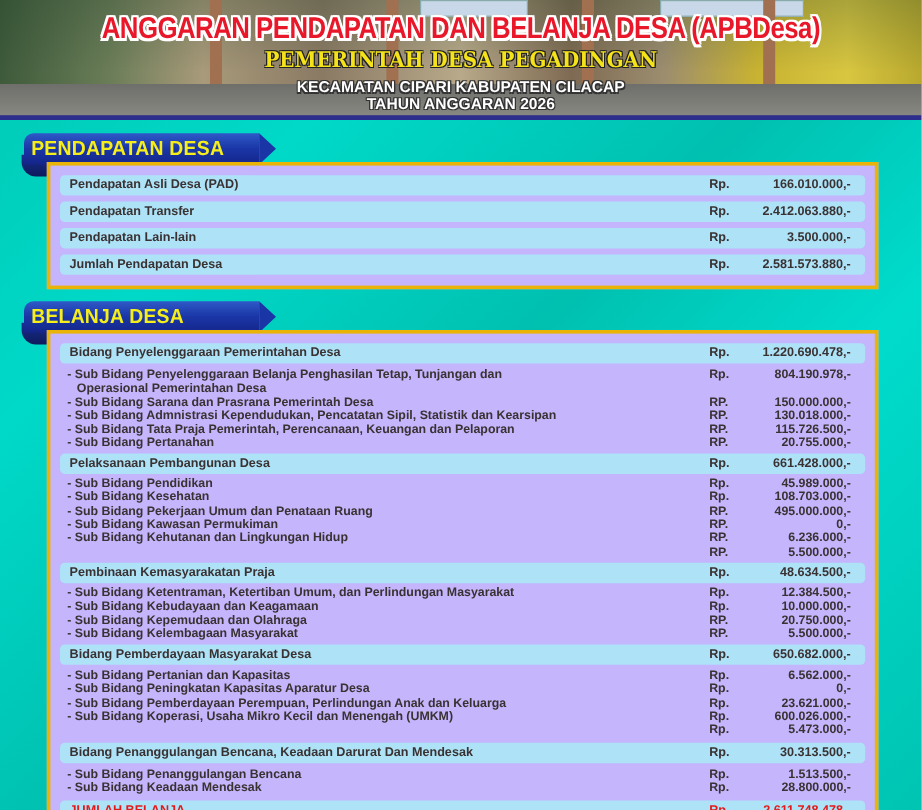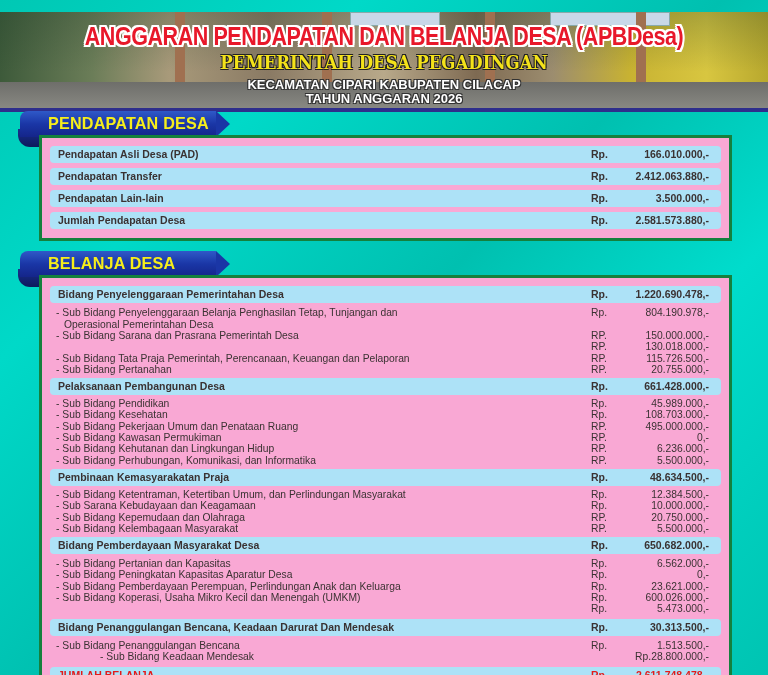--- a/index.html
+++ b/index.html
@@ -11,7 +11,7 @@
       color: #2b2b2b;
     }
     .banner {
-      position: absolute; left: 0; top: 12px; width: 768px; height: 100px;
+      position: absolute; left: 0; top: 0; width: 768px; height: 100px;
       background:
         linear-gradient(180deg, rgba(30,60,40,0.25) 0%, rgba(0,0,0,0) 60%),
         linear-gradient(90deg, #3d5a3a 0%, #6b7d58 12%, #a89a7a 22%, #8a7a64 35%, #b8a98a 50%, #7e6a52 62%, #9c8d6f 72%, #c8b232 82%, #d8c640 92%, #b8a82e 100%);

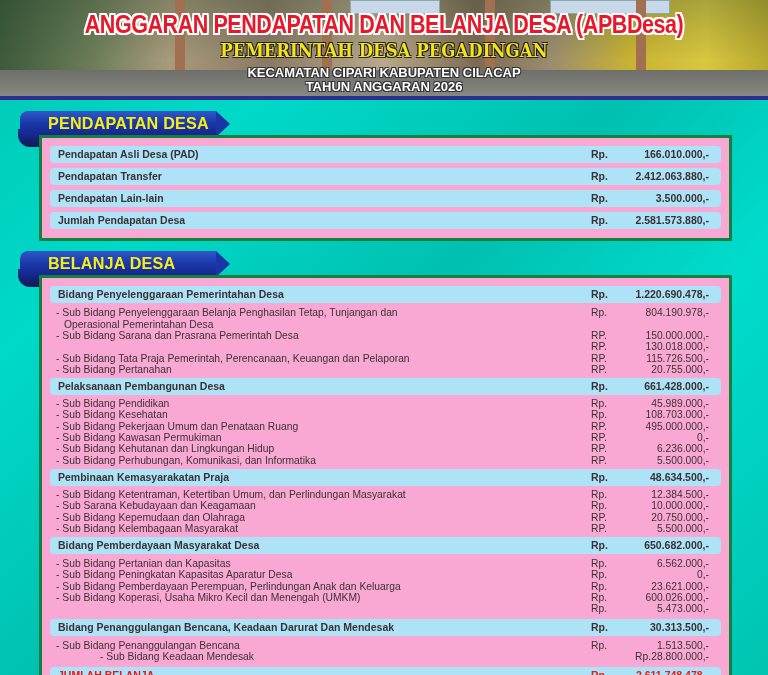--- a/index.html
+++ b/index.html
@@ -52,7 +52,7 @@
 
     .ribbon {
       position: absolute; height: 26px; display: flex; align-items: center;
-      padding-left: 28px;
+      padding-left: 6px;
     }
     .ribbon .body {
       position: absolute; left: 0; top: 0; height: 26px; right: 14px;

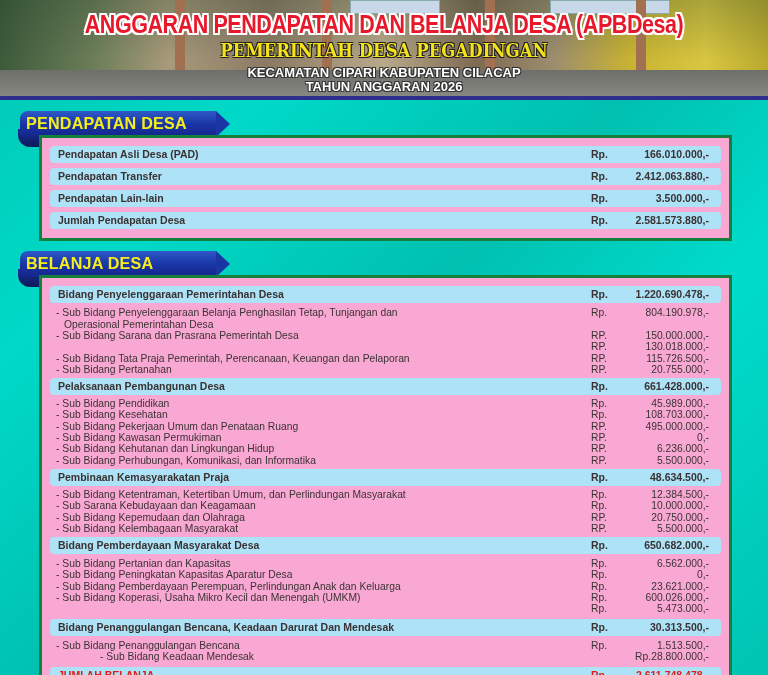--- a/index.html
+++ b/index.html
@@ -75,7 +75,7 @@
       transform: scaleX(0.95); transform-origin: left center;
     }
     .panel {
-      position: absolute; background: #f9a8d4; border: 3px solid #15803d;
+      position: absolute; background: #c4b5fd; border: 3px solid #eab308;
     }
     .row {
       position: absolute; left: 8px; right: 8px; height: 17px;

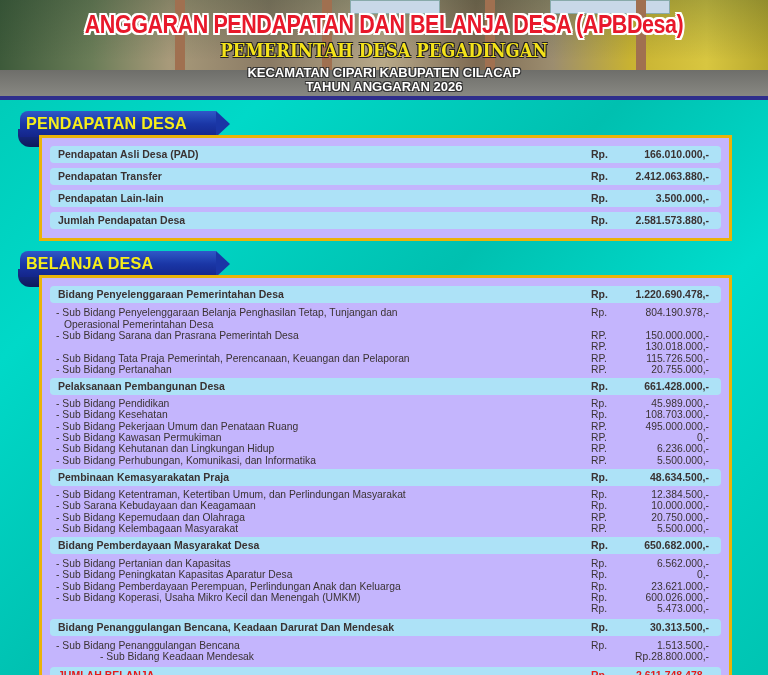--- a/index.html
+++ b/index.html
@@ -89,7 +89,7 @@
 
     .sub {
       position: absolute; left: 14px; right: 8px; height: 11.3px;
-      font-family: "Liberation Sans", sans-serif; font-weight: normal; font-size: 10.3px; color: #3a3232;
+      font-family: "Liberation Sans", sans-serif; font-weight: bold; font-size: 10.3px; color: #3a3232;
       line-height: 11.3px;
     }
     .sub .lbl { position: absolute; left: 0; top: 0; white-space: nowrap; }

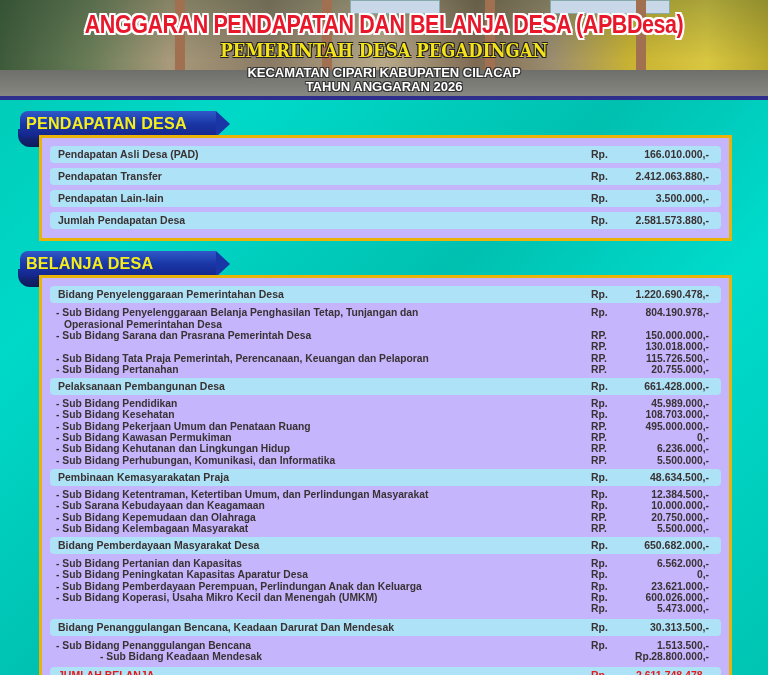--- a/index.html
+++ b/index.html
@@ -170,6 +170,7 @@
     <span class="amt">150.000.000,-</span>
   </div>
   <div class="sub" style="top:63.3px;">
+    <span class="lbl">- Sub Bidang Admnistrasi Kependudukan, Pencatatan Sipil, Statistik dan Kearsipan</span>
     <span class="rp">RP.</span>
     <span class="amt">130.018.000,-</span>
   </div>

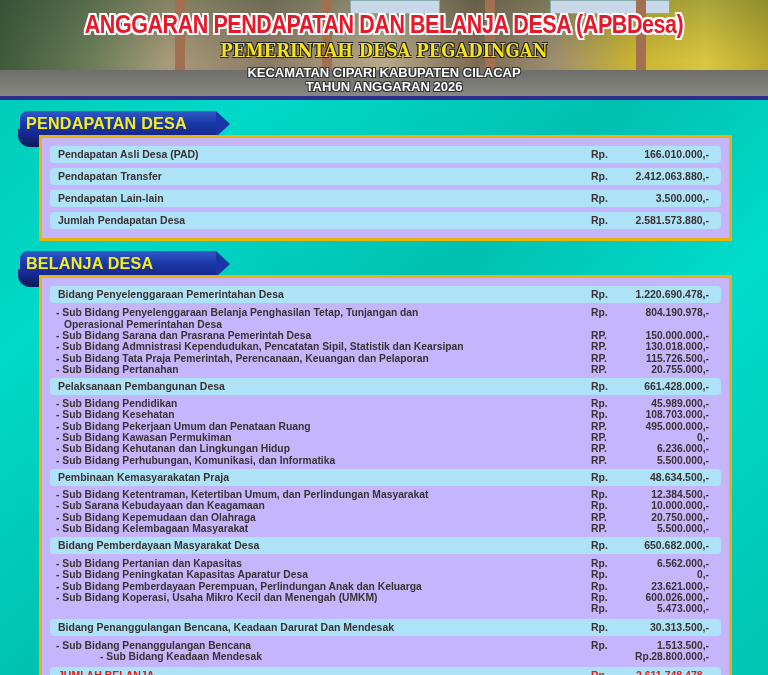--- a/index.html
+++ b/index.html
@@ -216,7 +216,6 @@
     <span class="amt">6.236.000,-</span>
   </div>
   <div class="sub" style="top:176.5px;">
-    <span class="lbl">- Sub Bidang Perhubungan, Komunikasi, dan Informatika</span>
     <span class="rp">RP.</span>
     <span class="amt">5.500.000,-</span>
   </div>

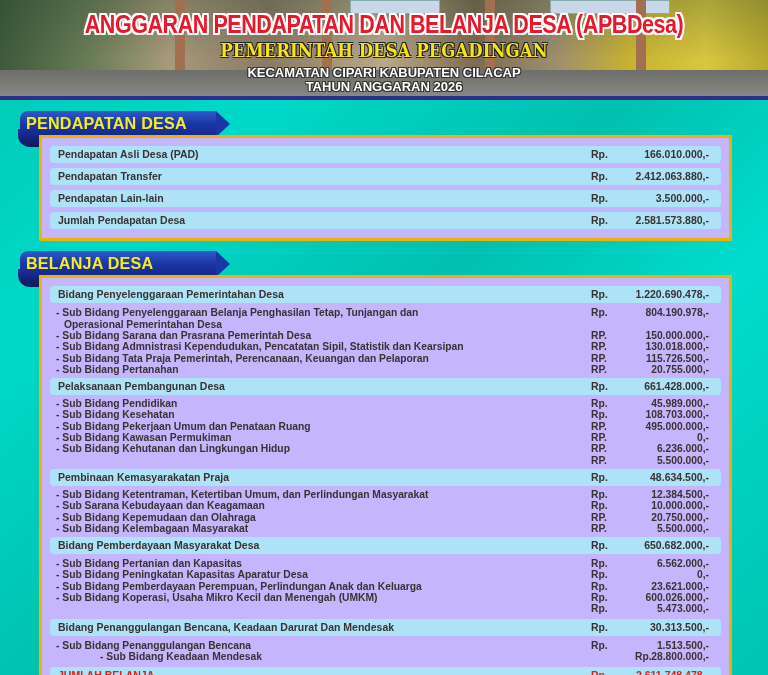--- a/index.html
+++ b/index.html
@@ -231,7 +231,7 @@
     <span class="amt">12.384.500,-</span>
   </div>
   <div class="sub" style="top:222.3px;">
-    <span class="lbl">- Sub Sarana Kebudayaan dan Keagamaan</span>
+    <span class="lbl">- Sub Bidang Kebudayaan dan Keagamaan</span>
     <span class="rp">Rp.</span>
     <span class="amt">10.000.000,-</span>
   </div>

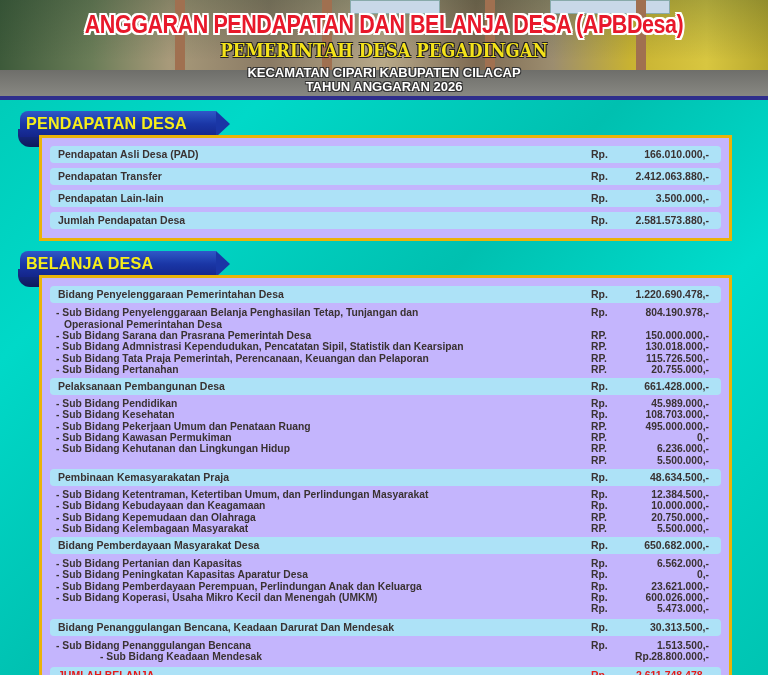--- a/index.html
+++ b/index.html
@@ -286,7 +286,7 @@
     <span class="rp">Rp.</span>
     <span class="amt">1.513.500,-</span>
   </div>
-  <div class="sub" style="top:373.3px;margin-left:44px;">
+  <div class="sub" style="top:373.3px;">
     <span class="lbl">- Sub Bidang Keadaan Mendesak</span>
     <span class="rp">Rp.</span>
     <span class="amt">28.800.000,-</span>

